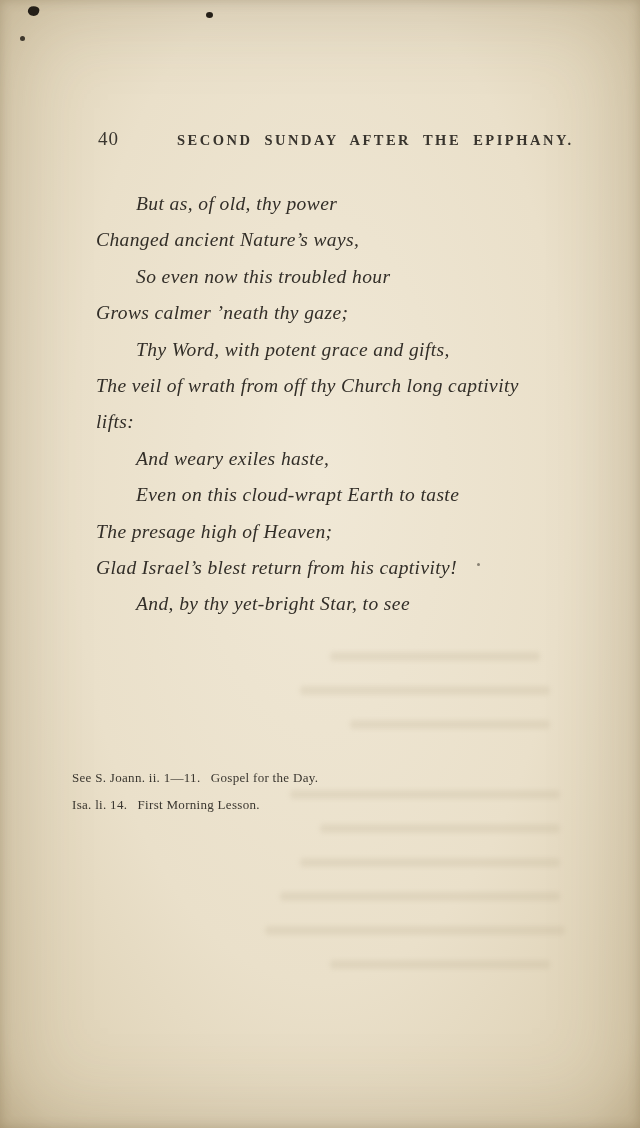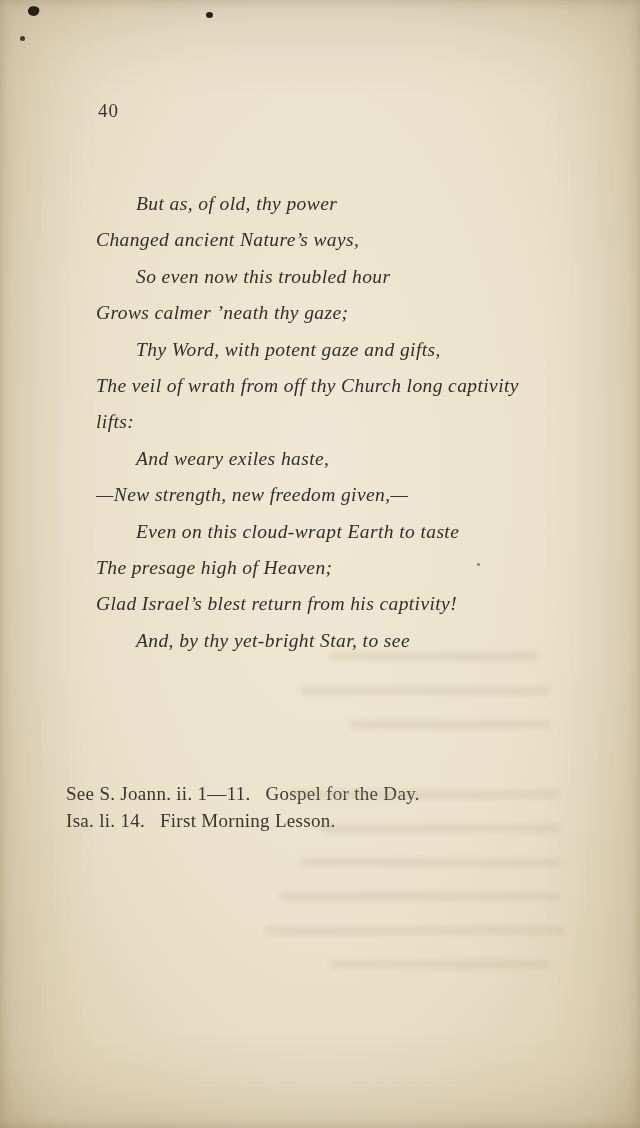--- a/index.html
+++ b/index.html
@@ -18,7 +18,7 @@
   }
   
   .header{
-    position:absolute; top:100px; left:98px; right:60px;
+    position:absolute; top:128px; left:98px; right:60px;
     display:flex; align-items:baseline;
   }
   .page-number{

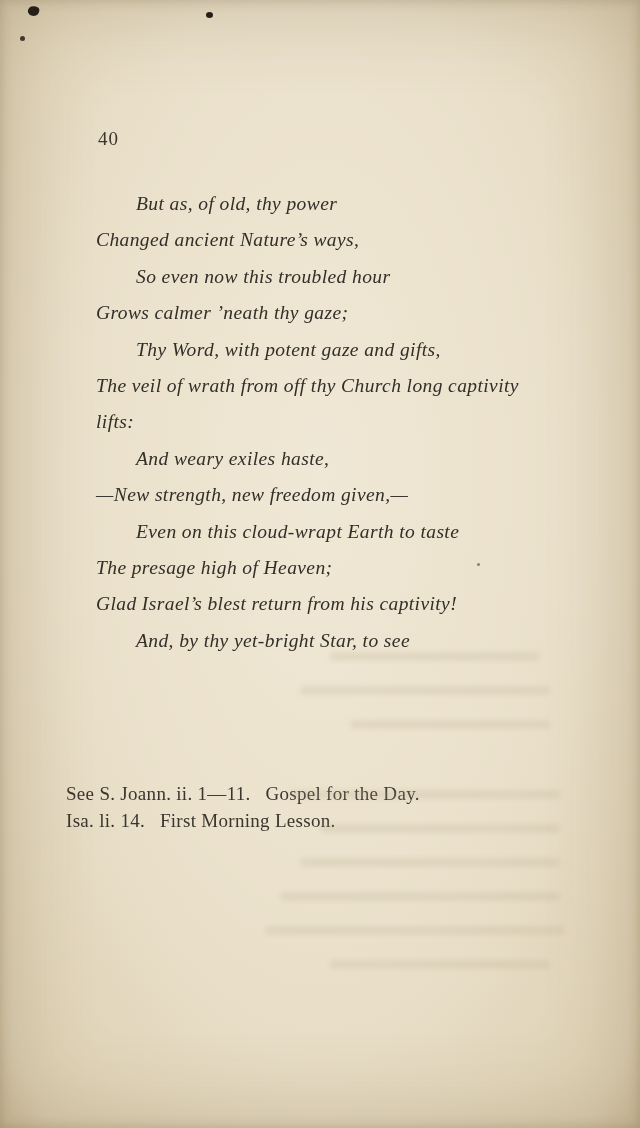--- a/index.html
+++ b/index.html
@@ -78,6 +78,7 @@
 
   <div class="header">
     <span class="page-number">40</span>
+    <span class="running-title">SECOND SUNDAY AFTER THE EPIPHANY.</span>
   </div>
 
   <div class="poem">

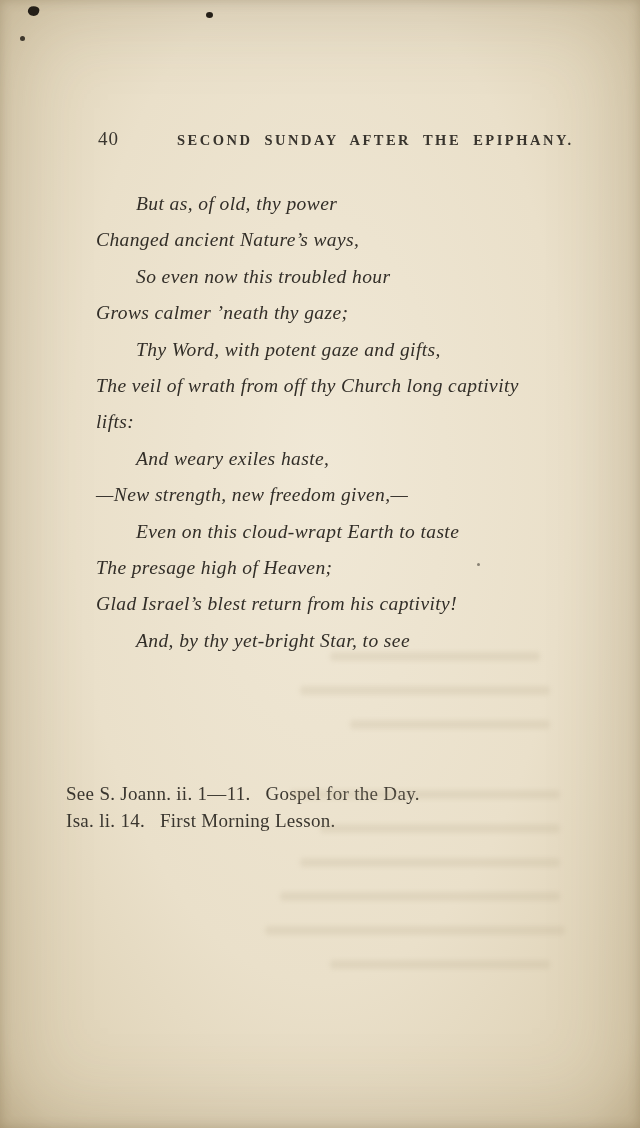--- a/index.html
+++ b/index.html
@@ -86,7 +86,7 @@
     <div class="line flush">Changed ancient Nature’s ways,</div>
     <div class="line indent">So even now this troubled hour</div>
     <div class="line flush">Grows calmer ’neath thy gaze;</div>
-    <div class="line indent">Thy Word, with potent gaze and gifts,</div>
+    <div class="line indent">Thy Word, with potent grace and gifts,</div>
     <div class="line flush">The veil of wrath from off thy Church long captivity</div>
     <div class="line right">lifts:</div>
     <div class="line indent">And weary exiles haste,</div>

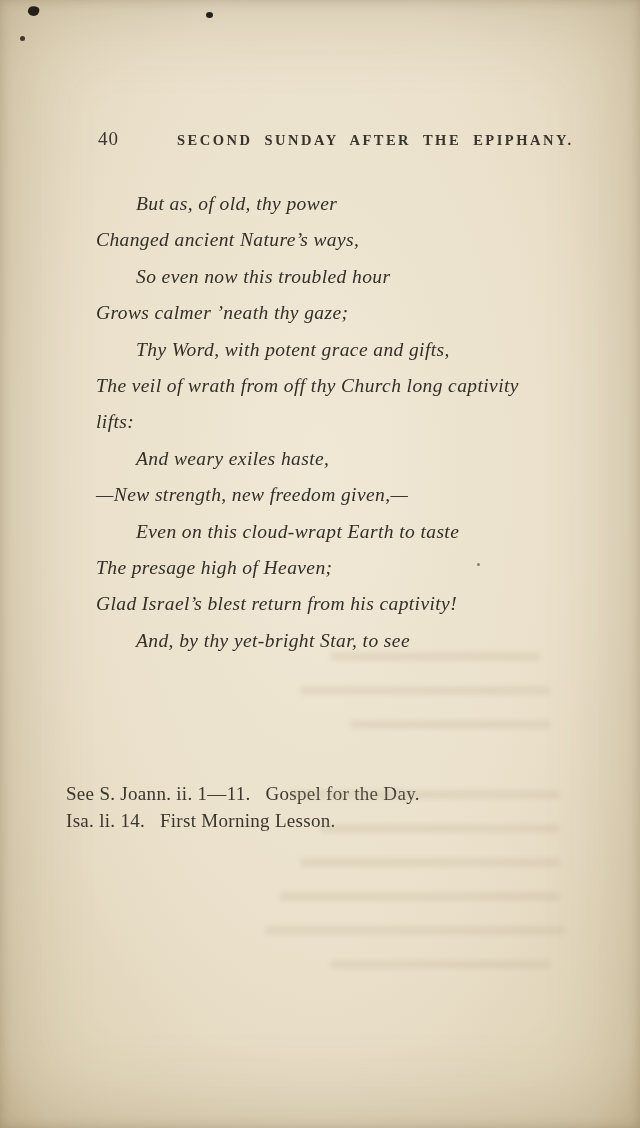--- a/index.html
+++ b/index.html
@@ -90,7 +90,6 @@
     <div class="line flush">The veil of wrath from off thy Church long captivity</div>
     <div class="line right">lifts:</div>
     <div class="line indent">And weary exiles haste,</div>
-    <div class="line flush">—New strength, new freedom given,—</div>
     <div class="line indent">Even on this cloud-wrapt Earth to taste</div>
     <div class="line flush">The presage high of Heaven;</div>
     <div class="line flush">Glad Israel’s blest return from his captivity!</div>

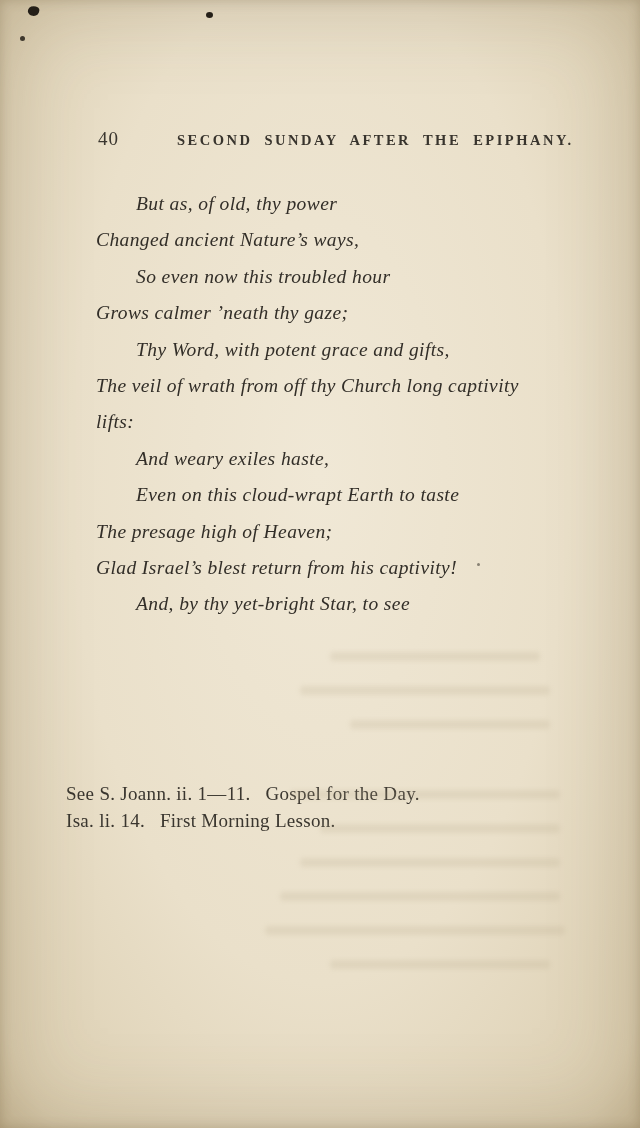--- a/index.html
+++ b/index.html
@@ -41,8 +41,8 @@
   .right{ margin-right:2px; }
   
   .footnotes{
-    position:absolute; top:764px; left:66px; right:60px;
-    font-size:19px; color:#3a362f; letter-spacing:0.3px;margin-top:16px;
+    position:absolute; top:764px; left:72px; right:60px;
+    font-size:13px; color:#3a362f; letter-spacing:0.3px;
   }
   .footnote{ line-height:27px; }
   

